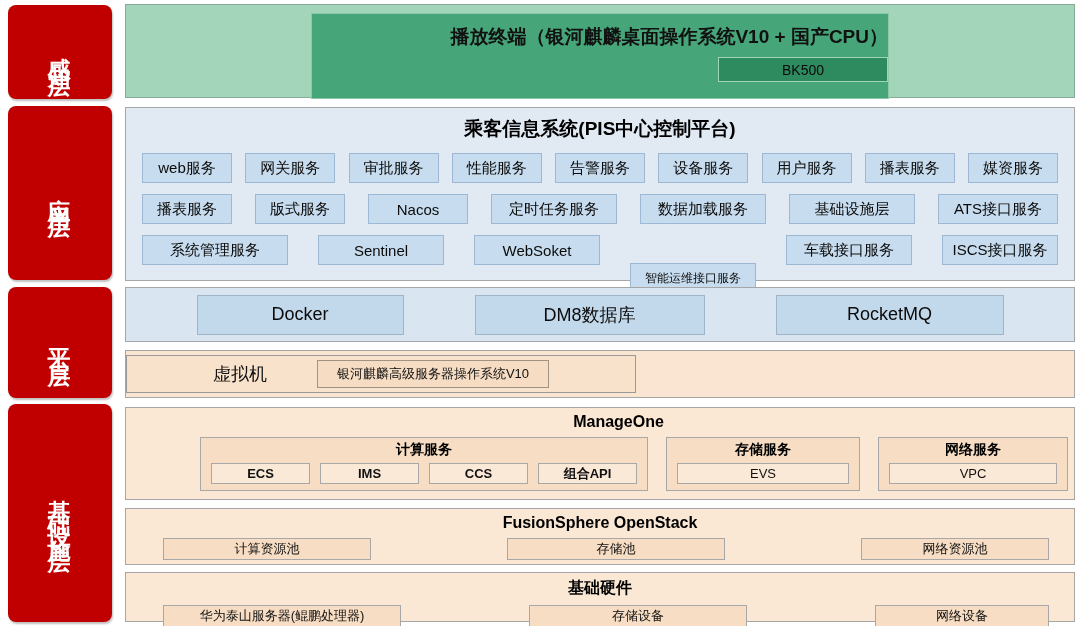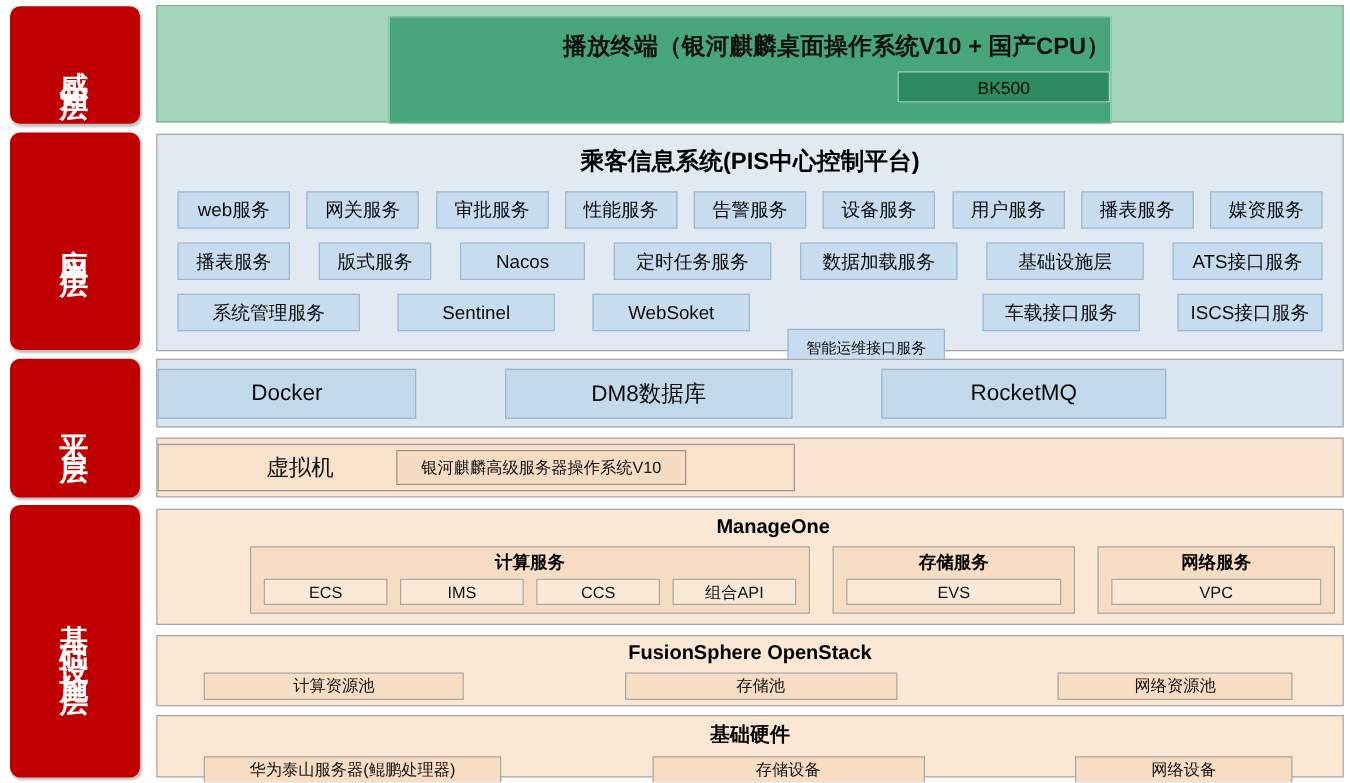--- a/index.html
+++ b/index.html
@@ -45,7 +45,7 @@
 
   
   .sec-mw { top:287px; height:55px; background:#d9e6f1;
-    display:flex; align-items:center; gap:71px; }
+    display:flex; align-items:center; justify-content:center; gap:71px; }
   .mw { height:40px; background:#c2d8eb; border:1px solid #9fb4c6; color:#0b0b0b;
     font-size:18px; display:flex; align-items:center; justify-content:center; }
 

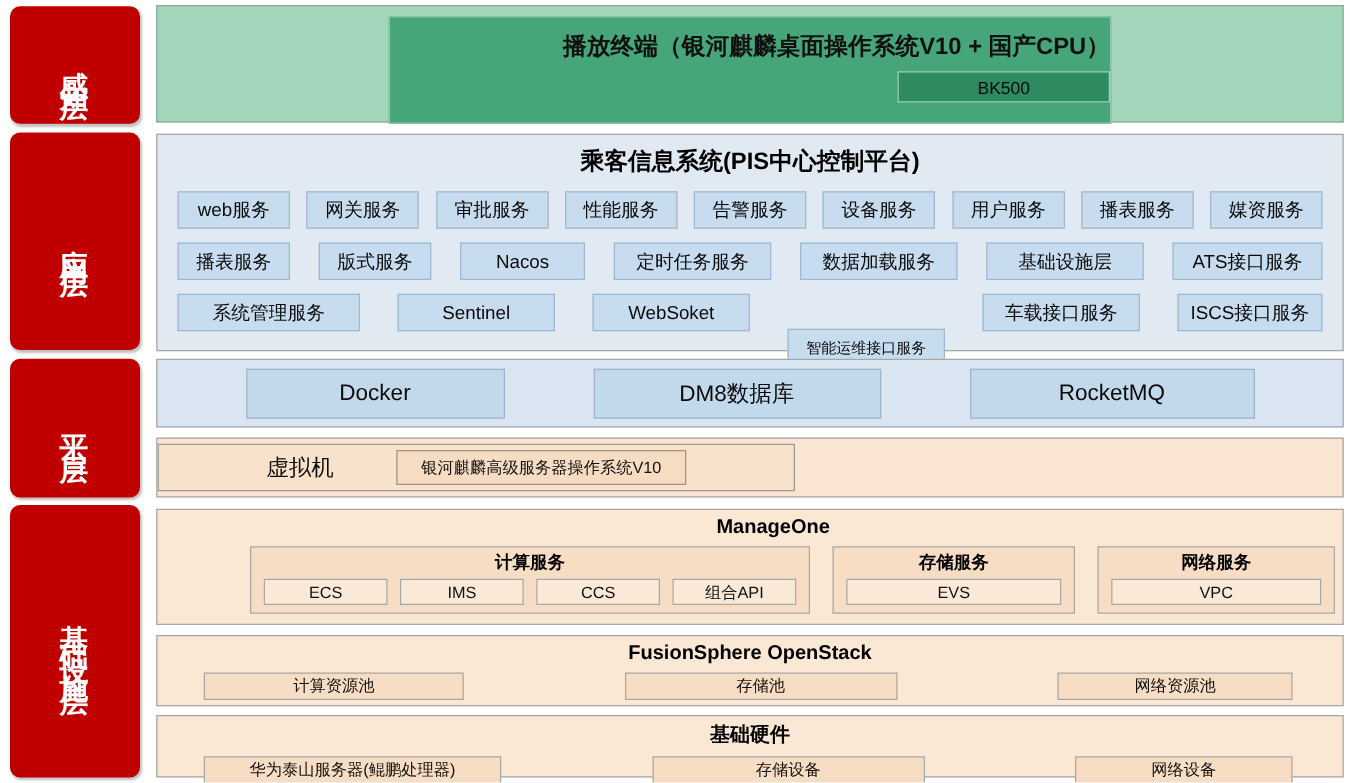--- a/index.html
+++ b/index.html
@@ -71,7 +71,7 @@
   .itm { height:21px; background:#fbe9d8; border:1px solid #a8a8a8; color:#111;
     font-size:13px; display:flex; align-items:center; justify-content:center; }
   .g-compute { width:448px; } .g-storage { width:194px; } .g-network { width:190px; }
-  .g-compute .itm { flex:1; }
+  .g-compute .itm { flex:1;font-weight:bold; }
   .g-storage .itm, .g-network .itm { width:100%; }
 
   

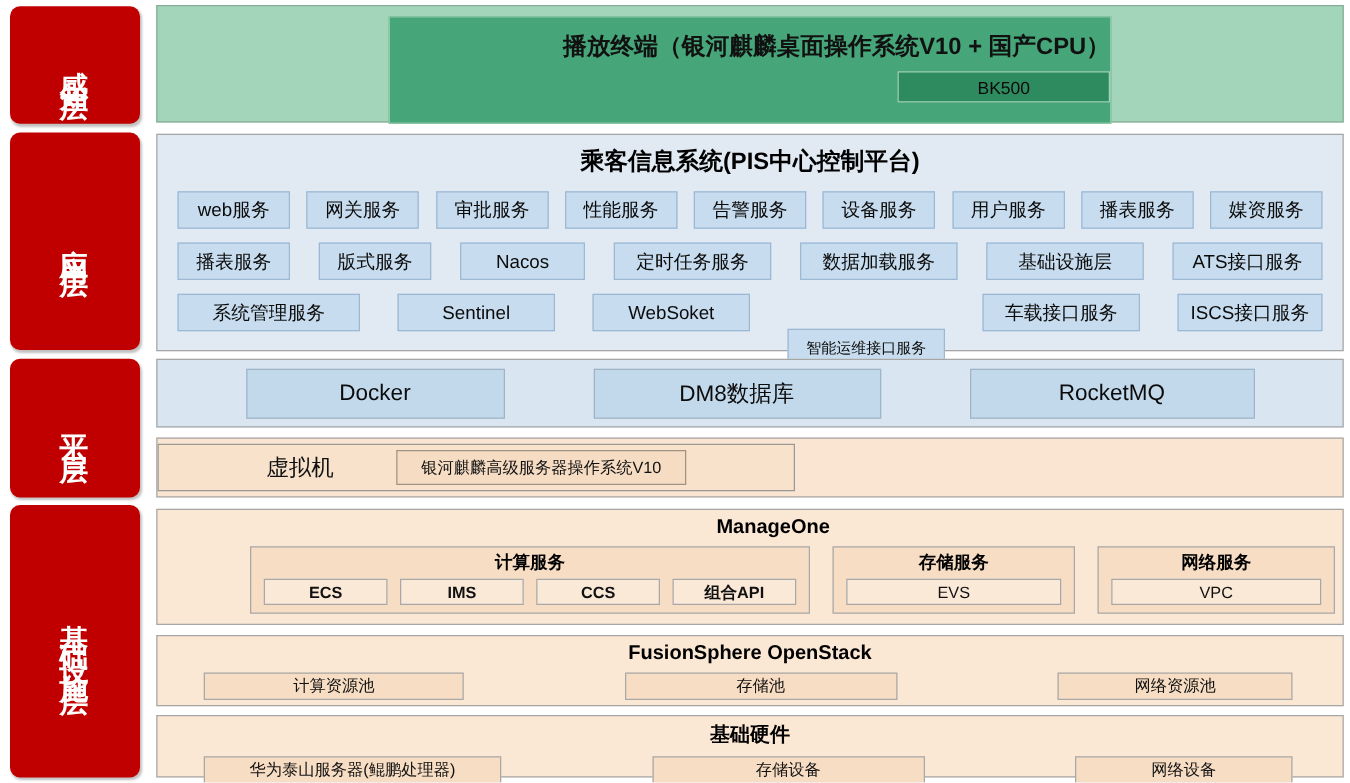--- a/index.html
+++ b/index.html
@@ -77,7 +77,7 @@
   
   .sec-fs { top:508px; height:57px; }
   .sec-hw { top:572px; height:50px; }
-  .pool-row { display:flex; margin-top:6px; padding:0 40px 0 37px; justify-content:space-between; }
+  .pool-row { display:flex; margin-top:6px; padding:0 25px 0 37px; justify-content:space-between; }
   .pool { height:22px; background:#f7ddc3; border:1px solid #a8a8a8; color:#111;
     font-size:13px; display:flex; align-items:center; justify-content:center; }
 </style>

